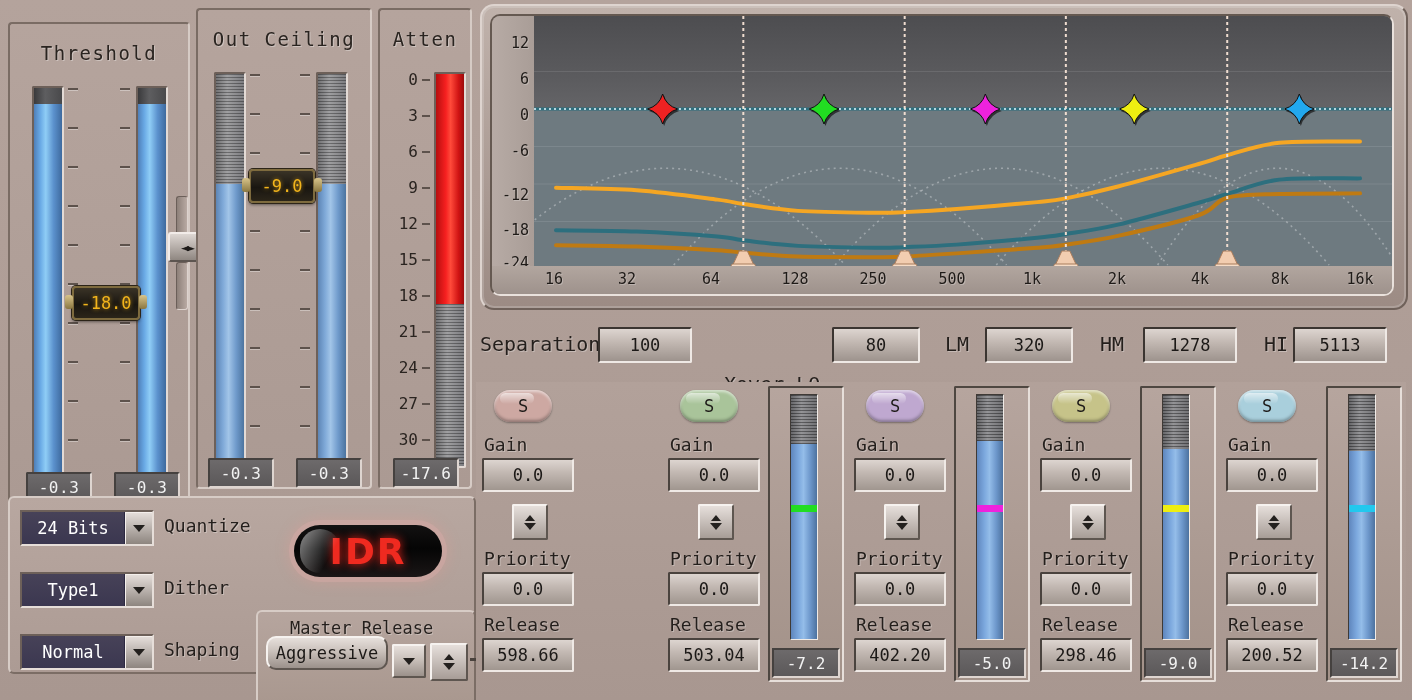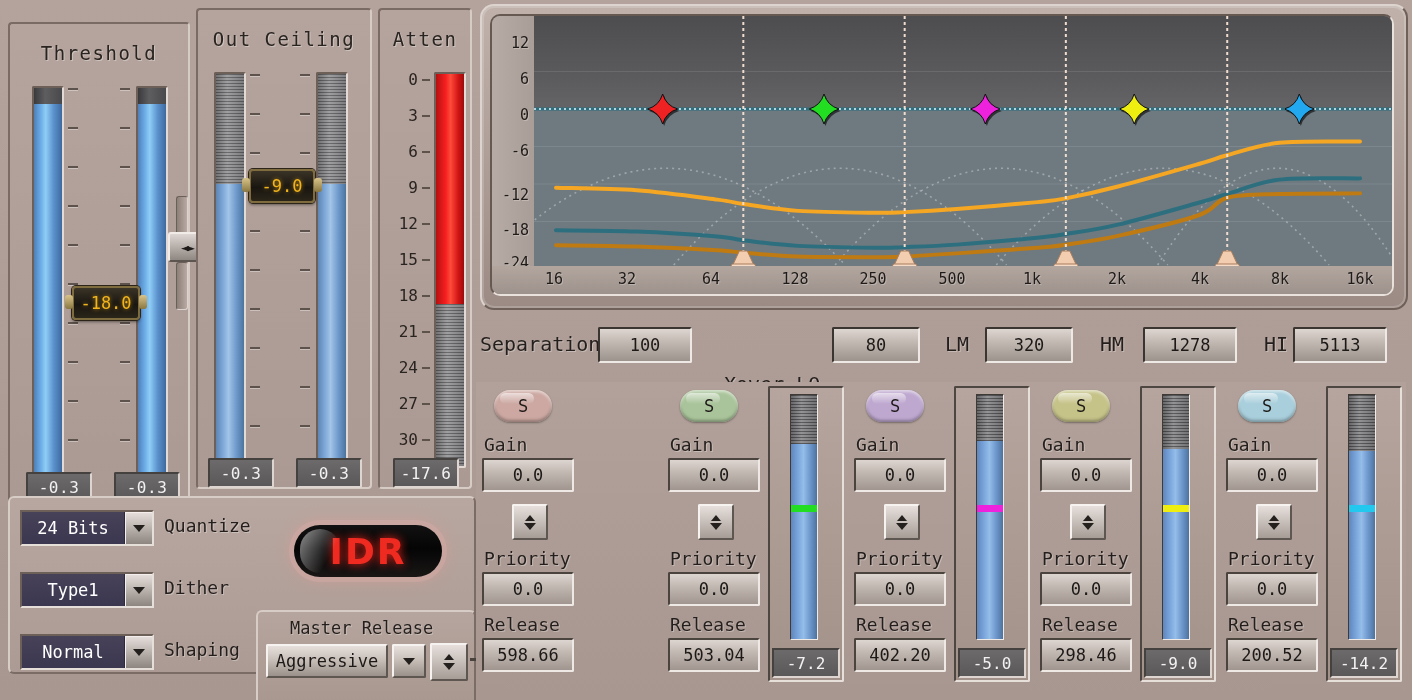--- a/index.html
+++ b/index.html
@@ -346,7 +346,7 @@
 
   <div class="mrpanel" style="left:256px;top:610px;width:216px;height:90px;">
     <div class="lbl" style="left:32px;top:6px;font-size:17px;">Master Release</div>
-    <div class="grbtn" style="position:absolute;left:8px;top:32px;width:118px;height:30px;border-radius:2px;text-align:right;">Aggressive</div>
+    <div class="grbtn" style="position:absolute;left:8px;top:24px;width:118px;height:30px;border-radius:10px;text-align:right;">Aggressive</div>
     <div class="grbtn" style="position:absolute;left:134px;top:32px;width:30px;height:30px;border-radius:2px;">
       <div class="tri-dn"></div>
     </div>

